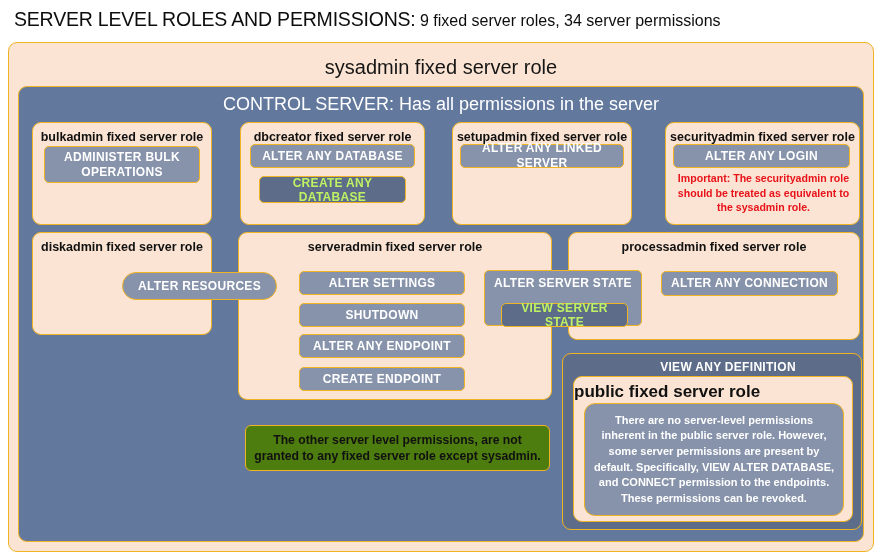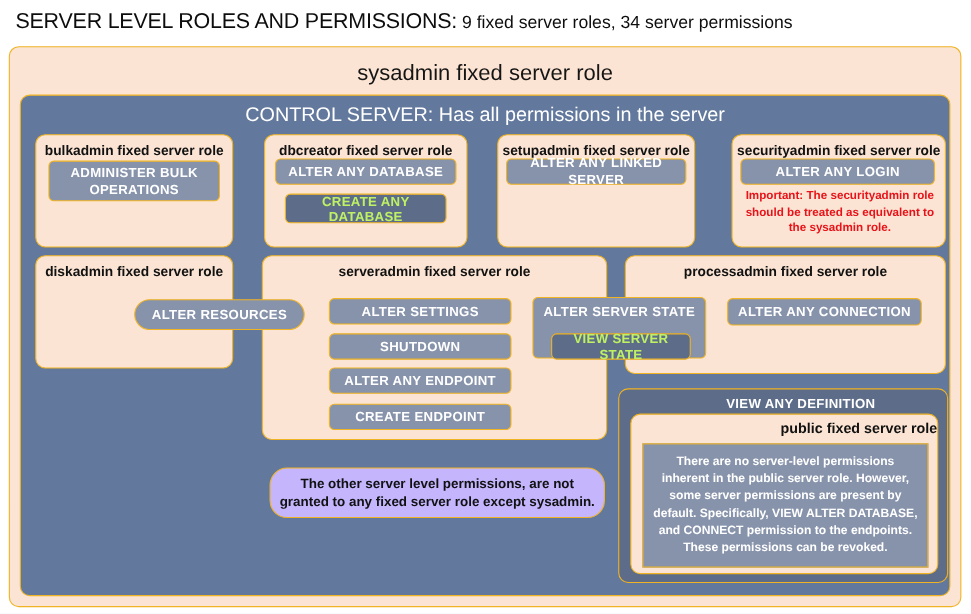--- a/index.html
+++ b/index.html
@@ -128,8 +128,8 @@
   }
   #public-box { left: 10px; top: 22px; width: 280px; height: 146px; }
   #public-label {
-    position: absolute; left: 0; top: 5px; width: 100%; text-align: right;
-    color: #111111; font-size: 13px; font-weight: bold;
+    position: absolute; left: 0; top: 5px; width: 100%; text-align: left;
+    color: #111111; font-size: 17px; font-weight: bold;
   }
   #public-note {
     position: absolute; left: 10px; top: 26px; width: 260px; height: 113px;

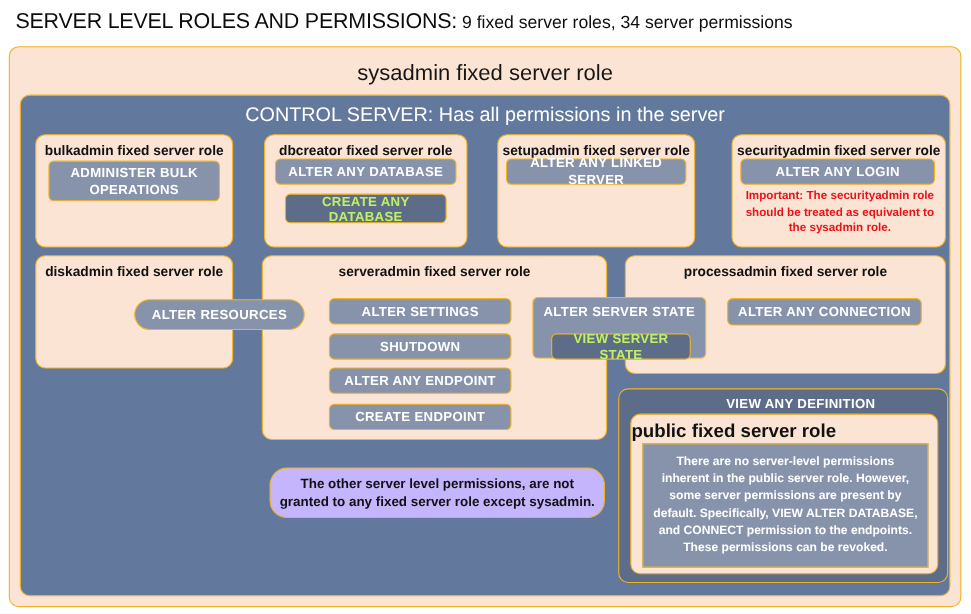--- a/index.html
+++ b/index.html
@@ -133,7 +133,7 @@
   }
   #public-note {
     position: absolute; left: 10px; top: 26px; width: 260px; height: 113px;
-    background: #8793ab; border: 1.4px solid #f0b323; border-radius: 0;
+    background: #8793ab; border: 1.4px solid #f0b323; border-radius: 11px;
     box-sizing: border-box; color: #ffffff; font-size: 11px; font-weight: bold;
     line-height: 1.42; text-align: center;
     display: flex; align-items: center; justify-content: center;

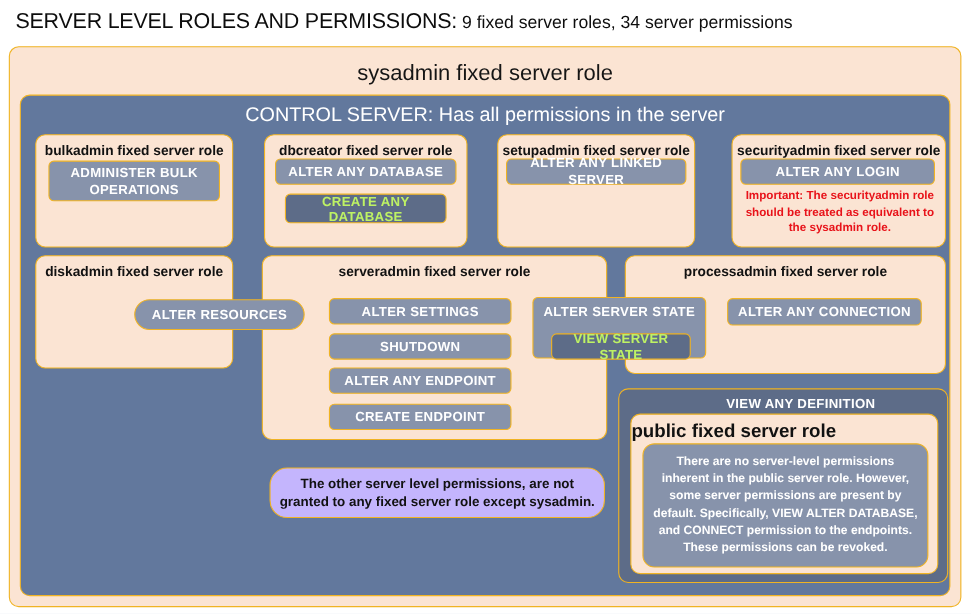--- a/index.html
+++ b/index.html
@@ -143,7 +143,7 @@
   
   #other-note {
     left: 245px; top: 425px; width: 305px; height: 46px;
-    background: #c4b5fd; border: 1.6px solid #f0b323; border-radius: 16px;
+    background: #4d7c0f; border: 1.6px solid #f0b323; border-radius: 6px;
     box-sizing: border-box; position: absolute;
     color: #111111; font-size: 12.2px; font-weight: bold;
     line-height: 1.35; text-align: center;

